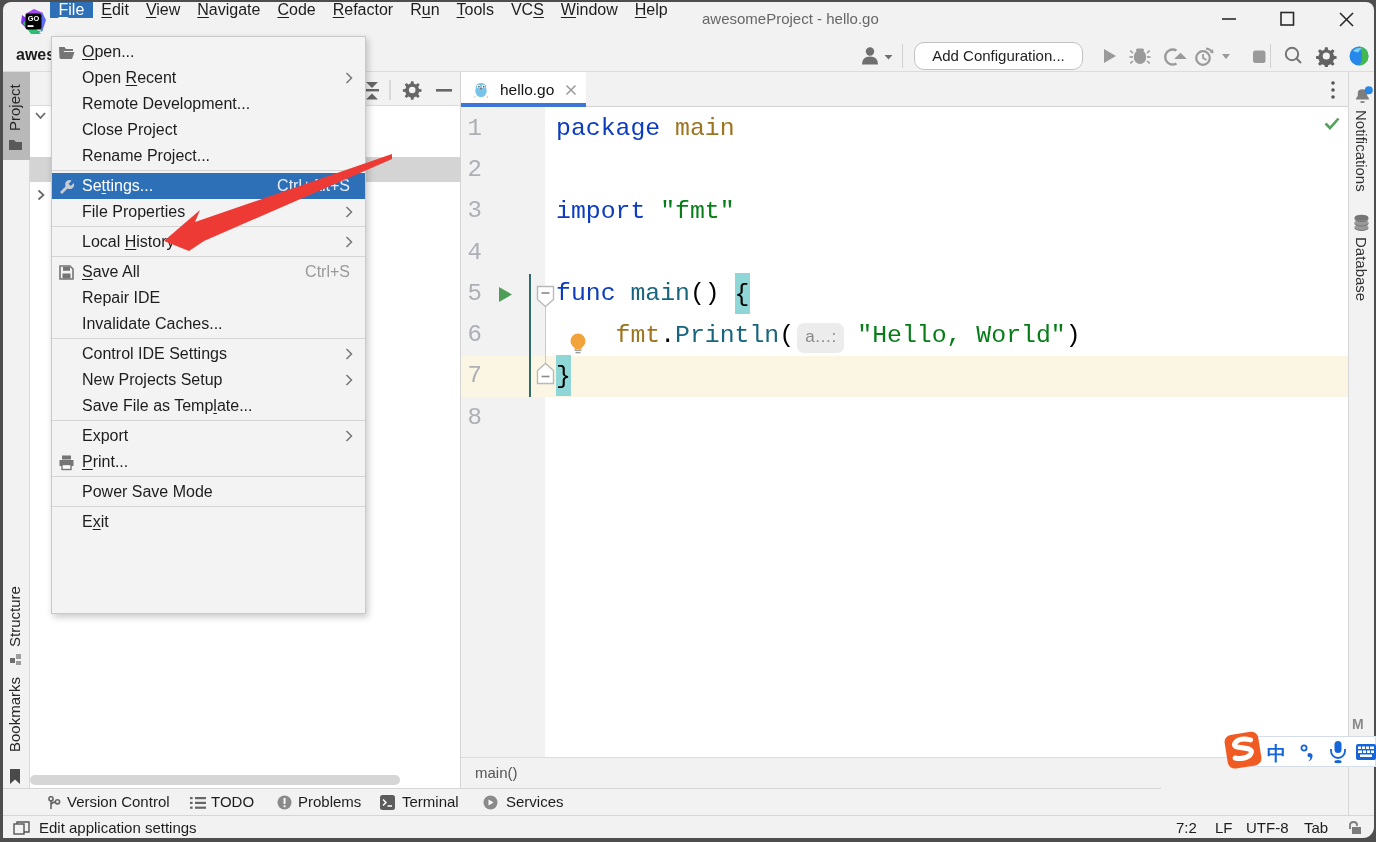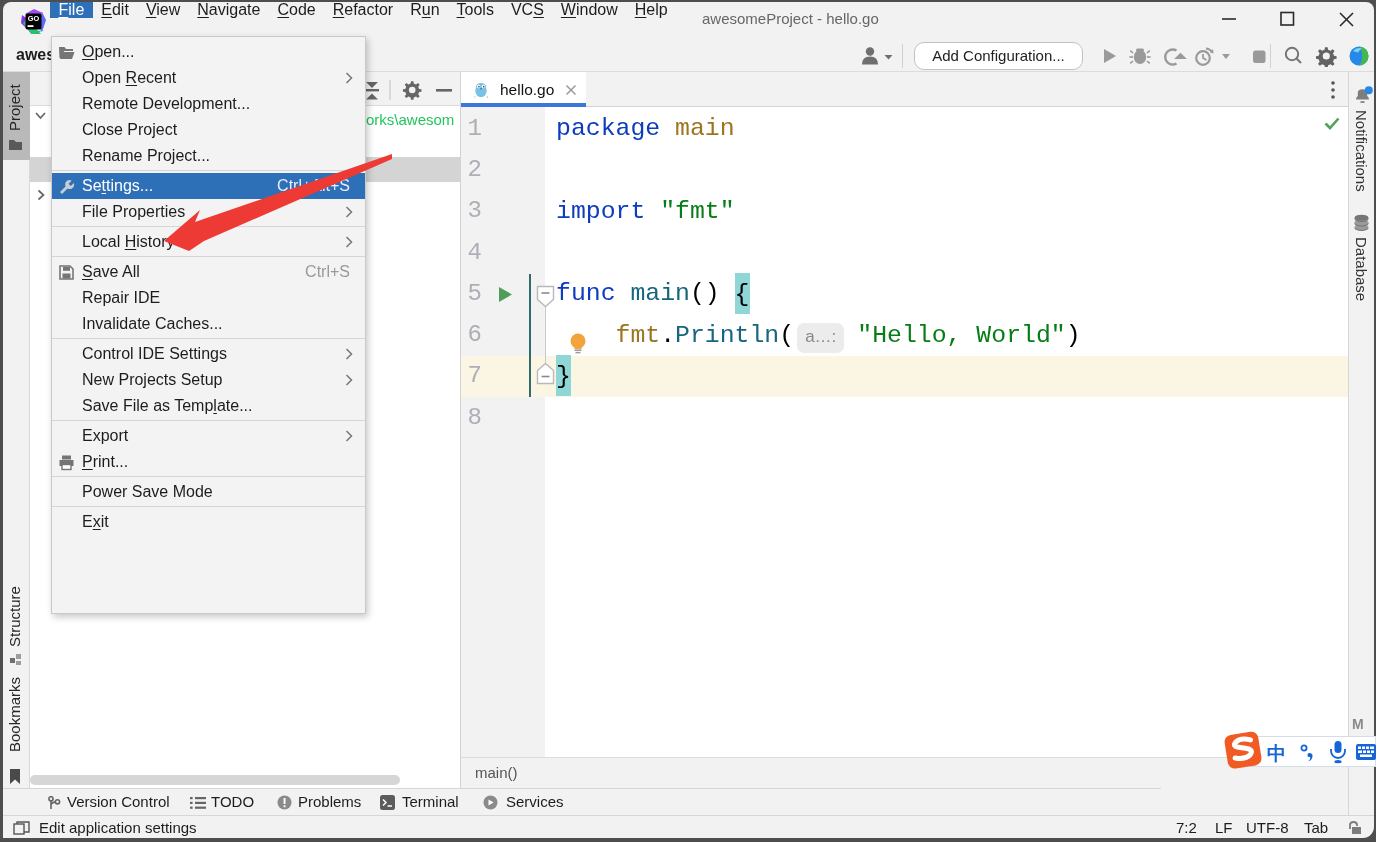--- a/index.html
+++ b/index.html
@@ -190,7 +190,7 @@
  <div id="ppsel"></div>
  <div id="ppscroll"></div>
 </div>
-<div class="abs" style="left:366px;top:106px;width:94px;height:26px;overflow:hidden;color:#22c55e;font-size:15px;line-height:27px">orks\awesom</div>
+<div class="abs" style="left:366px;top:106px;width:94px;height:26px;overflow:hidden;color:#ffffff;font-size:15px;line-height:27px">orks\awesom</div>
 <svg class="abs" style="left:364px;top:80px" width="92" height="20" viewBox="0 0 92 20">
  <g fill="#666">
   <path d="M2 2 l12 0 l-6 6 z"></path>

